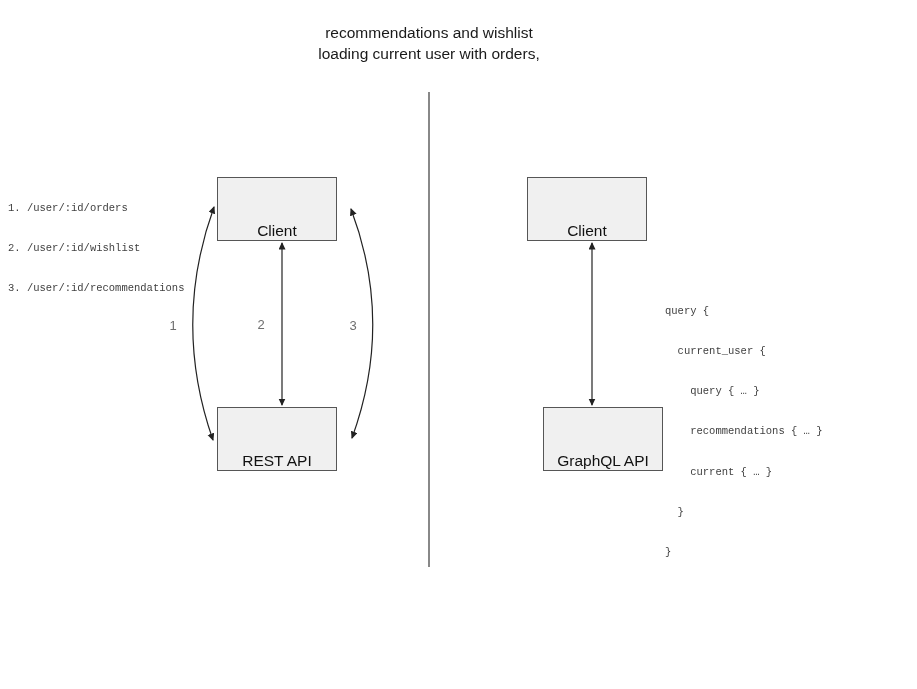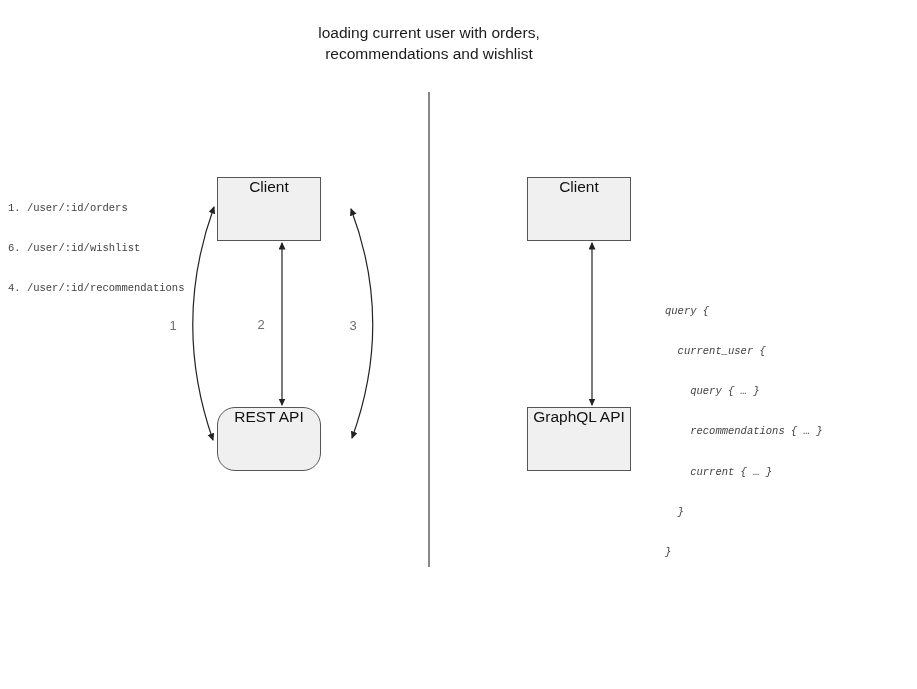--- a/index.html
+++ b/index.html
@@ -86,8 +86,8 @@
 <div class="canvas">
 
   <div class="diagram-title">
+    <div>recommendations and wishlist</div>
     <div>loading current user with orders,</div>
-    <div>recommendations and wishlist</div>
   </div>
 
   <div class="divider"></div>

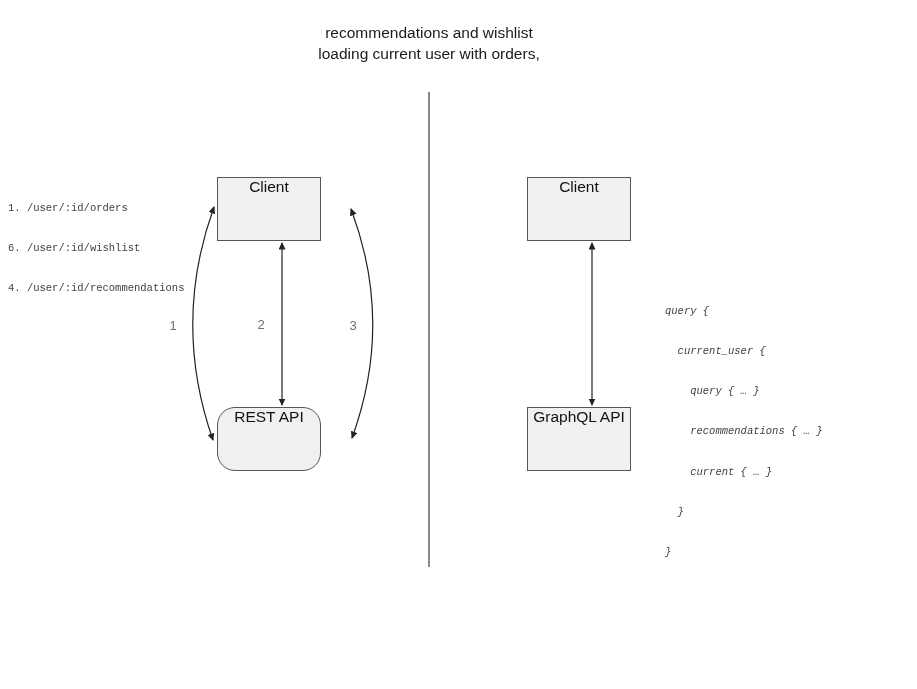--- a/index.html
+++ b/index.html
@@ -38,10 +38,10 @@
   }
   .node{
     position:absolute;
-    width:104px;height:64px;
+    width:120px;height:64px;
     background:var(--box-fill);
     border:1px solid var(--box-border);
-    display:flex;align-items:flex-start;justify-content:center;
+    display:flex;align-items:flex-end;justify-content:center;
     font-size:15.5px;
     color:#111111;
   }

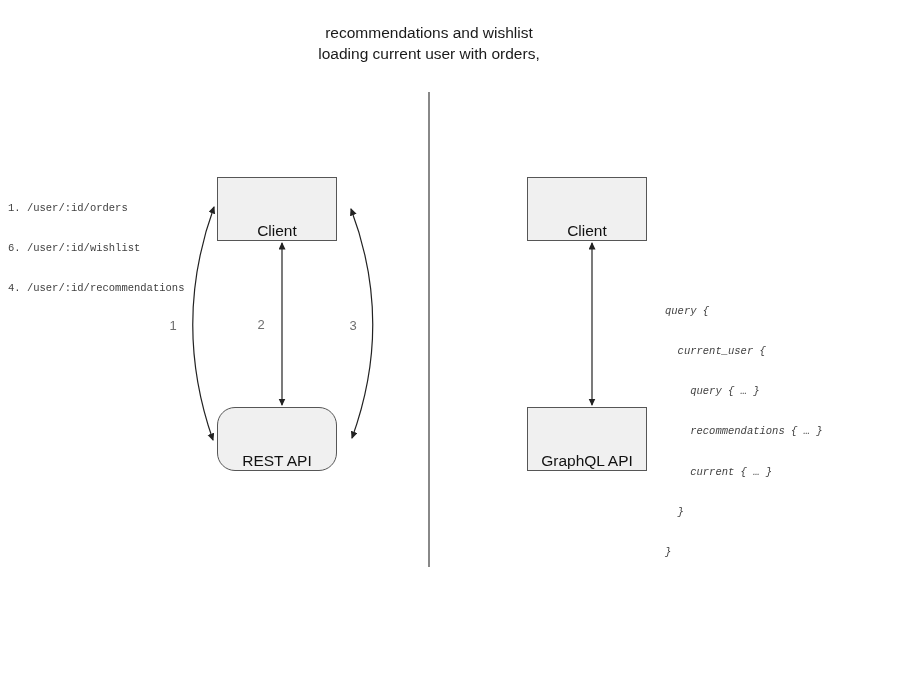--- a/index.html
+++ b/index.html
@@ -120,7 +120,7 @@
 
   <div class="code endpoint-list">
     <div>1. /user/:id/orders</div>
-    <div>6. /user/:id/wishlist</div>
+    <div>2. /user/:id/wishlist</div>
     <div>4. /user/:id/recommendations</div>
   </div>
 

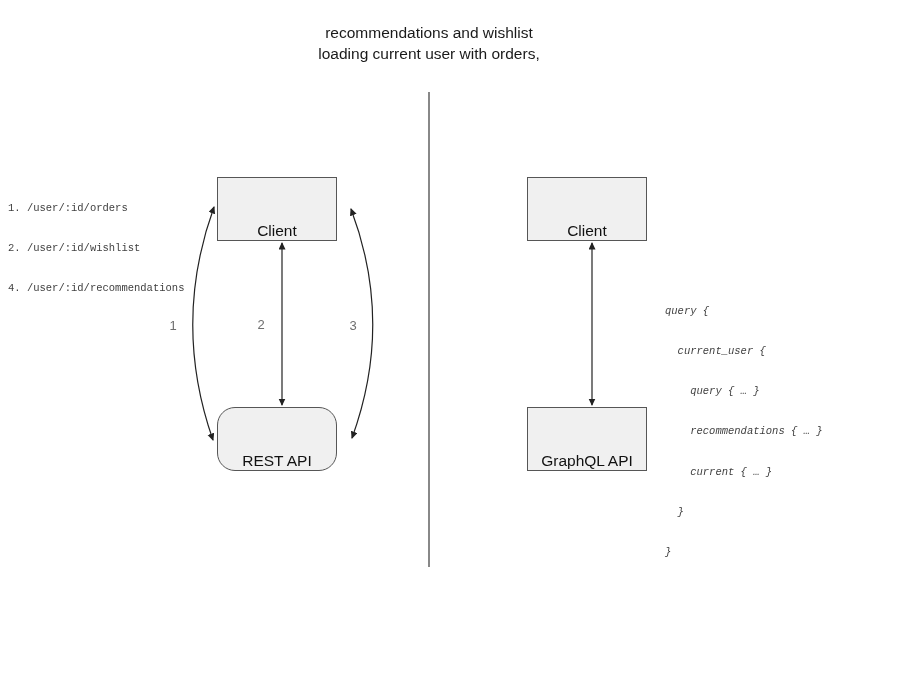--- a/index.html
+++ b/index.html
@@ -121,7 +121,7 @@
   <div class="code endpoint-list">
     <div>1. /user/:id/orders</div>
     <div>2. /user/:id/wishlist</div>
-    <div>4. /user/:id/recommendations</div>
+    <div>3. /user/:id/recommendations</div>
   </div>
 
   <div class="arrow-label n1">1</div>

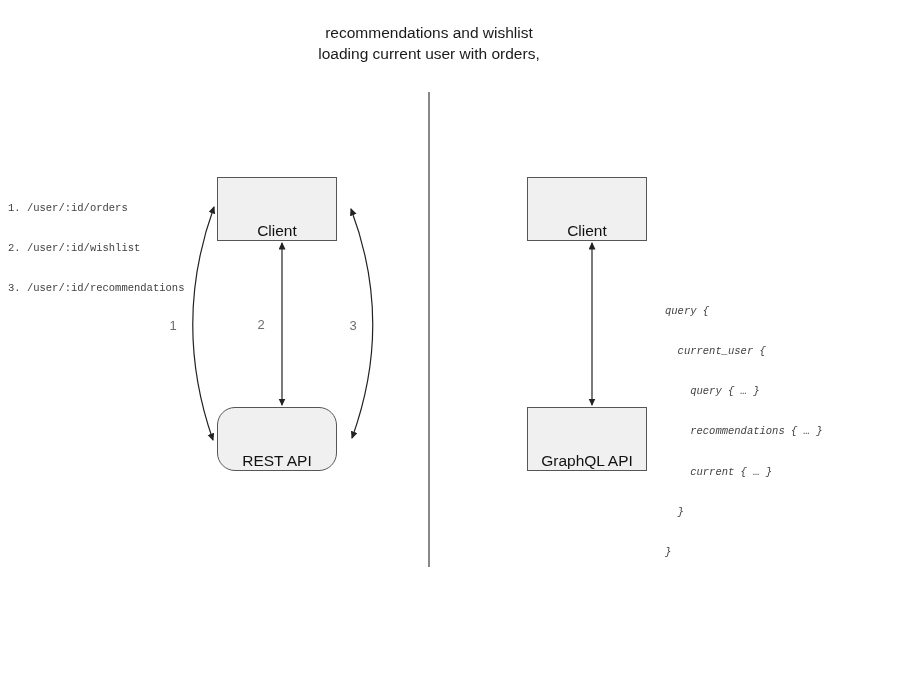--- a/index.html
+++ b/index.html
@@ -78,7 +78,7 @@
     white-space:pre;
   }
   .endpoint-list{left:8px;top:175px;}
-  .query-block{left:665px;top:278px;font-style:italic;}
+  .query-block{left:665px;top:278px;}
 </style>
 </head>
 <body>

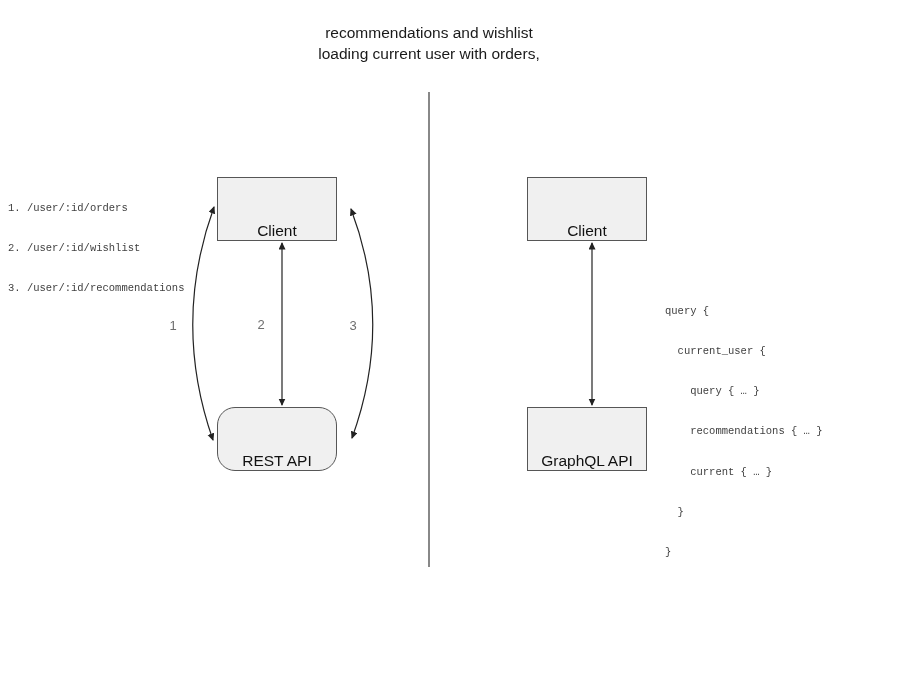--- a/index.html
+++ b/index.html
@@ -46,7 +46,7 @@
     color:#111111;
   }
   .node.client-left {left:217px;top:177px;}
-  .node.rest-api    {left:217px;top:407px;border-radius:18px;}
+  .node.rest-api    {left:217px;top:407px;}
   .node.client-right{left:527px;top:177px;}
   .node.graphql-api {left:527px;top:407px;}
   .arrow-layer{

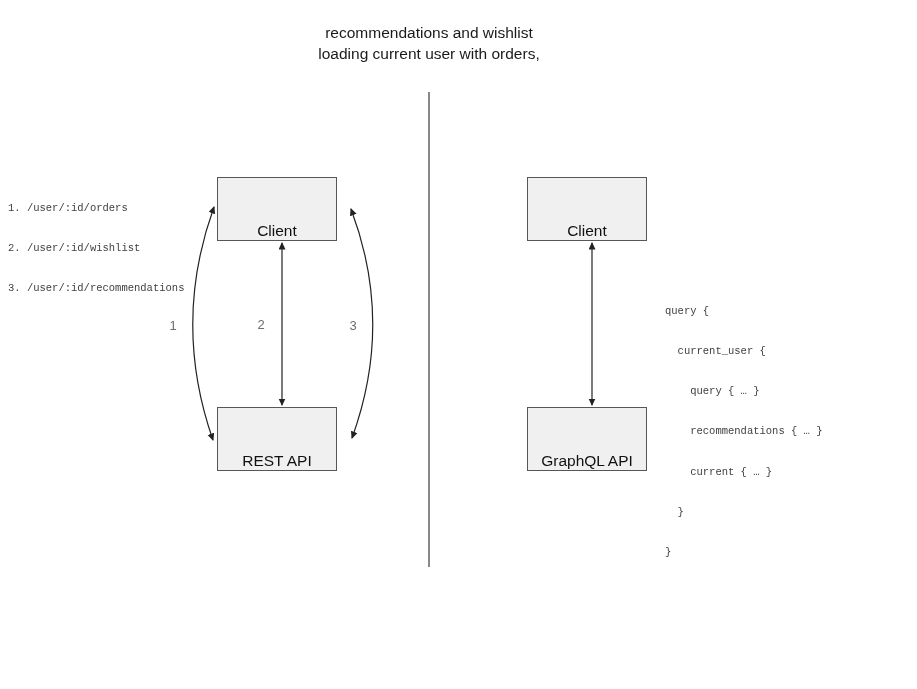--- a/index.html
+++ b/index.html
@@ -48,7 +48,7 @@
   .node.client-left {left:217px;top:177px;}
   .node.rest-api    {left:217px;top:407px;}
   .node.client-right{left:527px;top:177px;}
-  .node.graphql-api {left:527px;top:407px;}
+  .node.graphql-api {left:543px;top:407px;}
   .arrow-layer{
     position:absolute;left:0;top:0;
     width:917px;height:689px;

